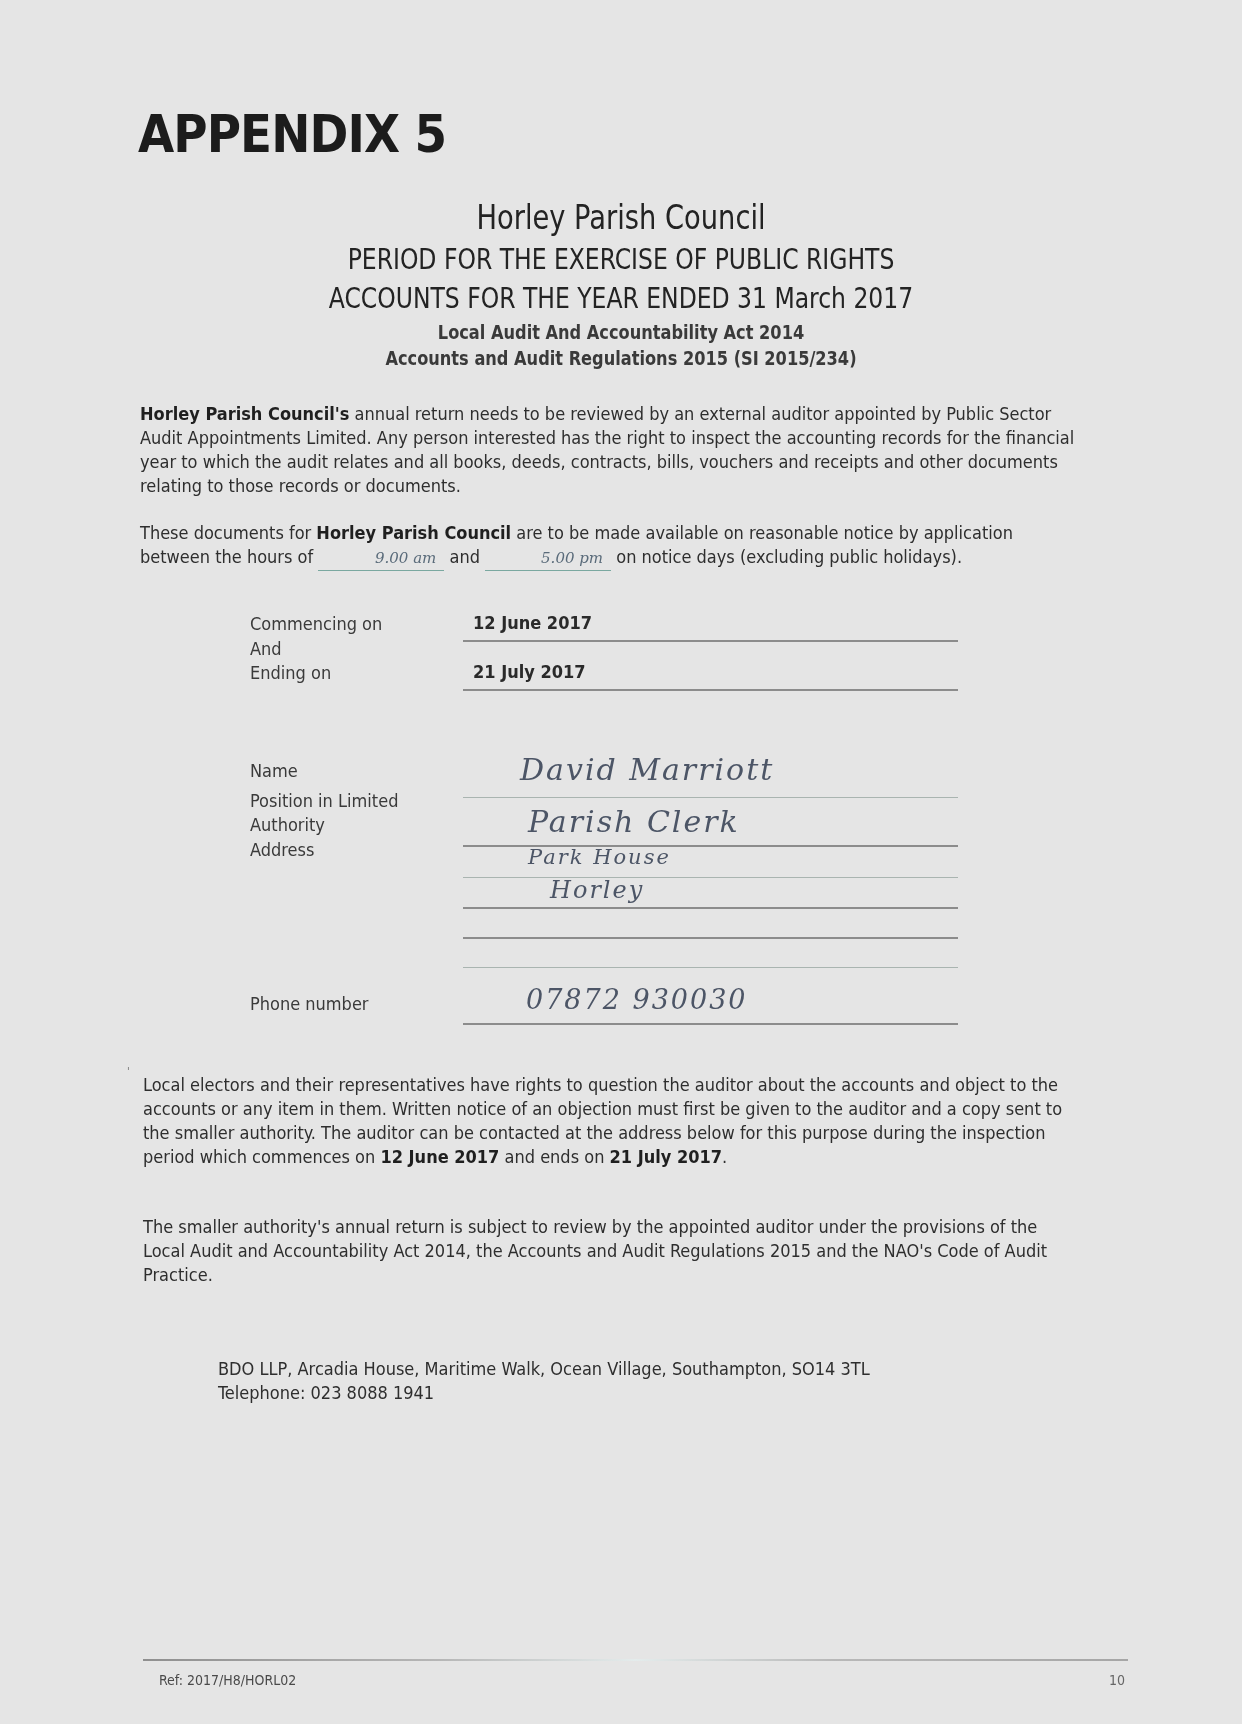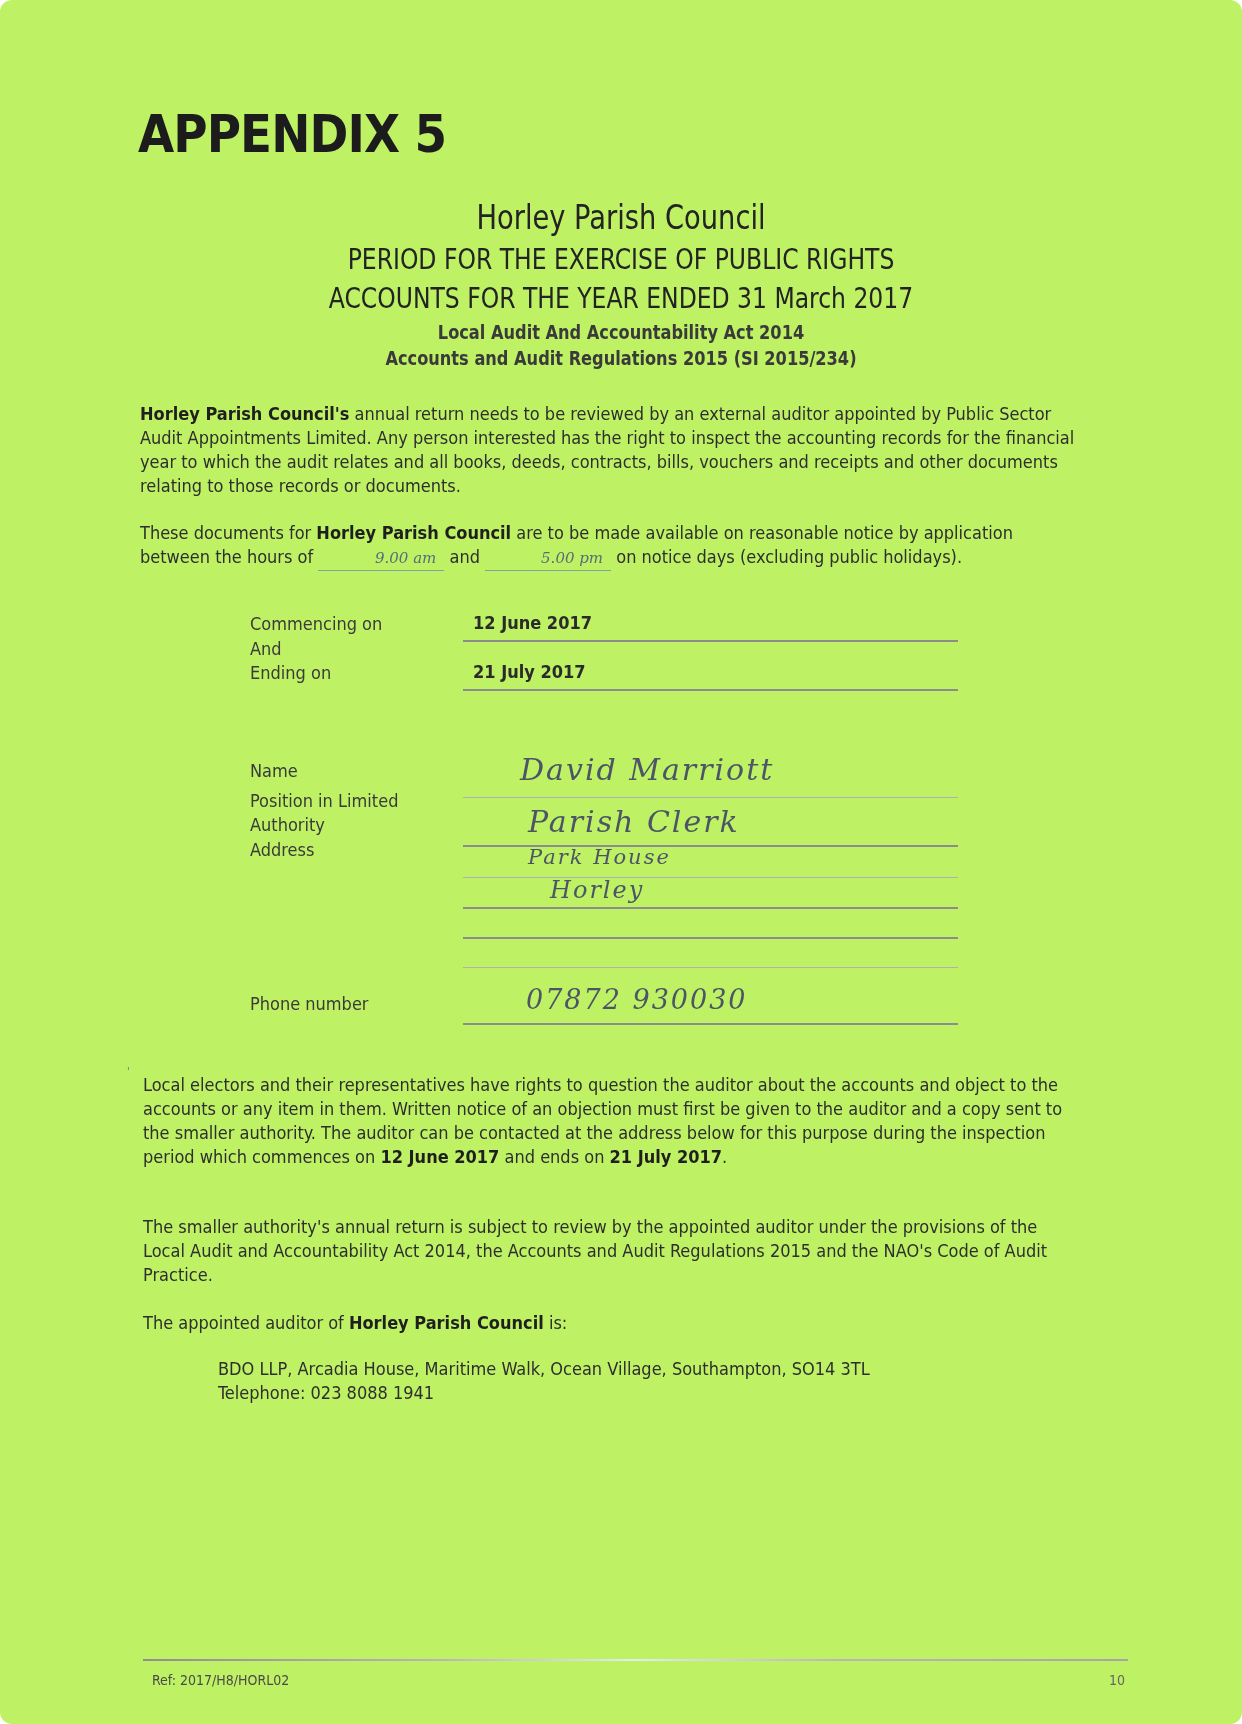--- a/index.html
+++ b/index.html
@@ -18,8 +18,7 @@
     .page {
       position: absolute;
       inset: 0;
-      background: #bef264;
-      border-radius: 12px;
+      background: #e5e5e5;
     }
     .appendix-title {
       position: absolute;

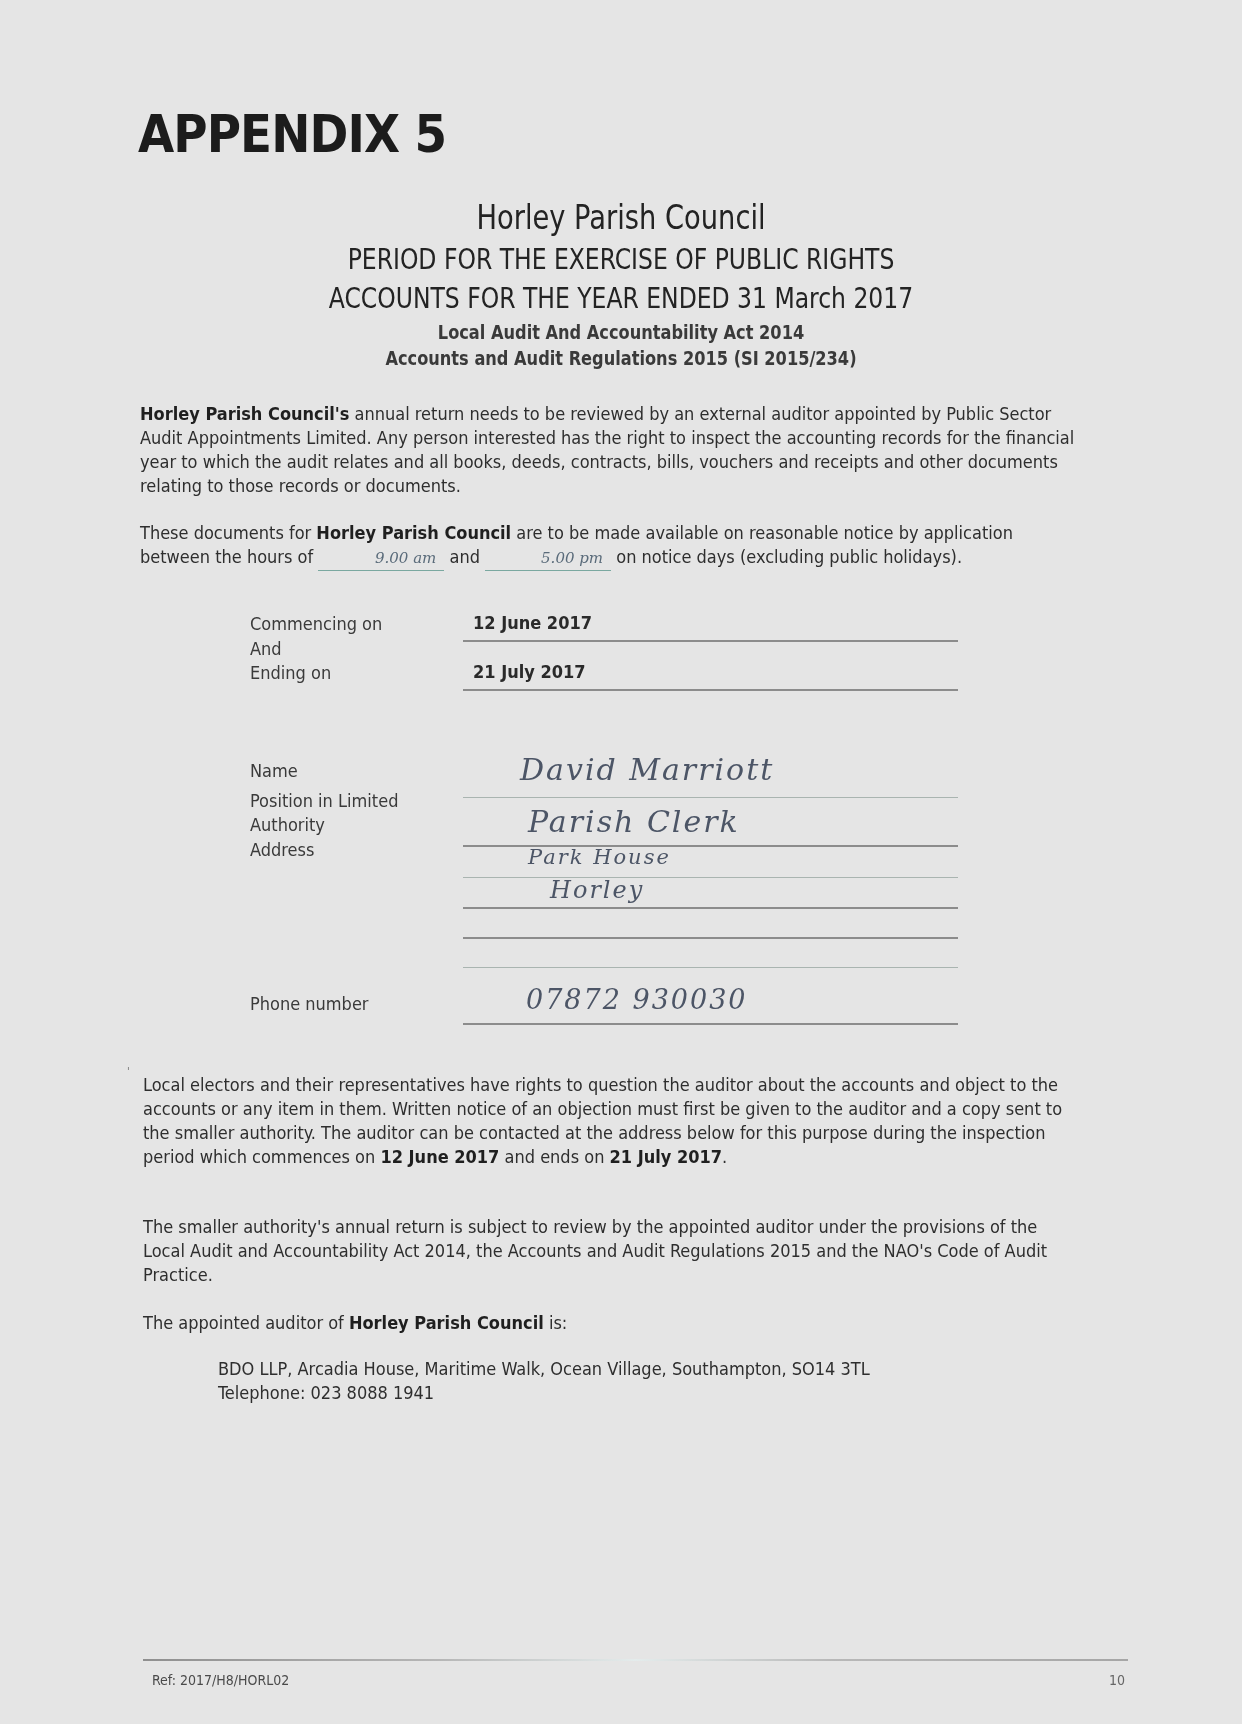--- a/index.html
+++ b/index.html
@@ -220,7 +220,6 @@
 
   <p class="para para-5">The smaller authority's annual return is subject to review by the appointed auditor under the provisions of the Local Audit and Accountability Act 2014, the Accounts and Audit Regulations 2015 and the NAO's Code of Audit Practice.</p>
 
-  <p class="para para-6"><span>The appointed auditor of </span><b>Horley Parish Council</b><span> is:</span></p>
 
   <div class="auditor-address">
     <div>BDO LLP, Arcadia House, Maritime Walk, Ocean Village, Southampton, SO14 3TL</div>

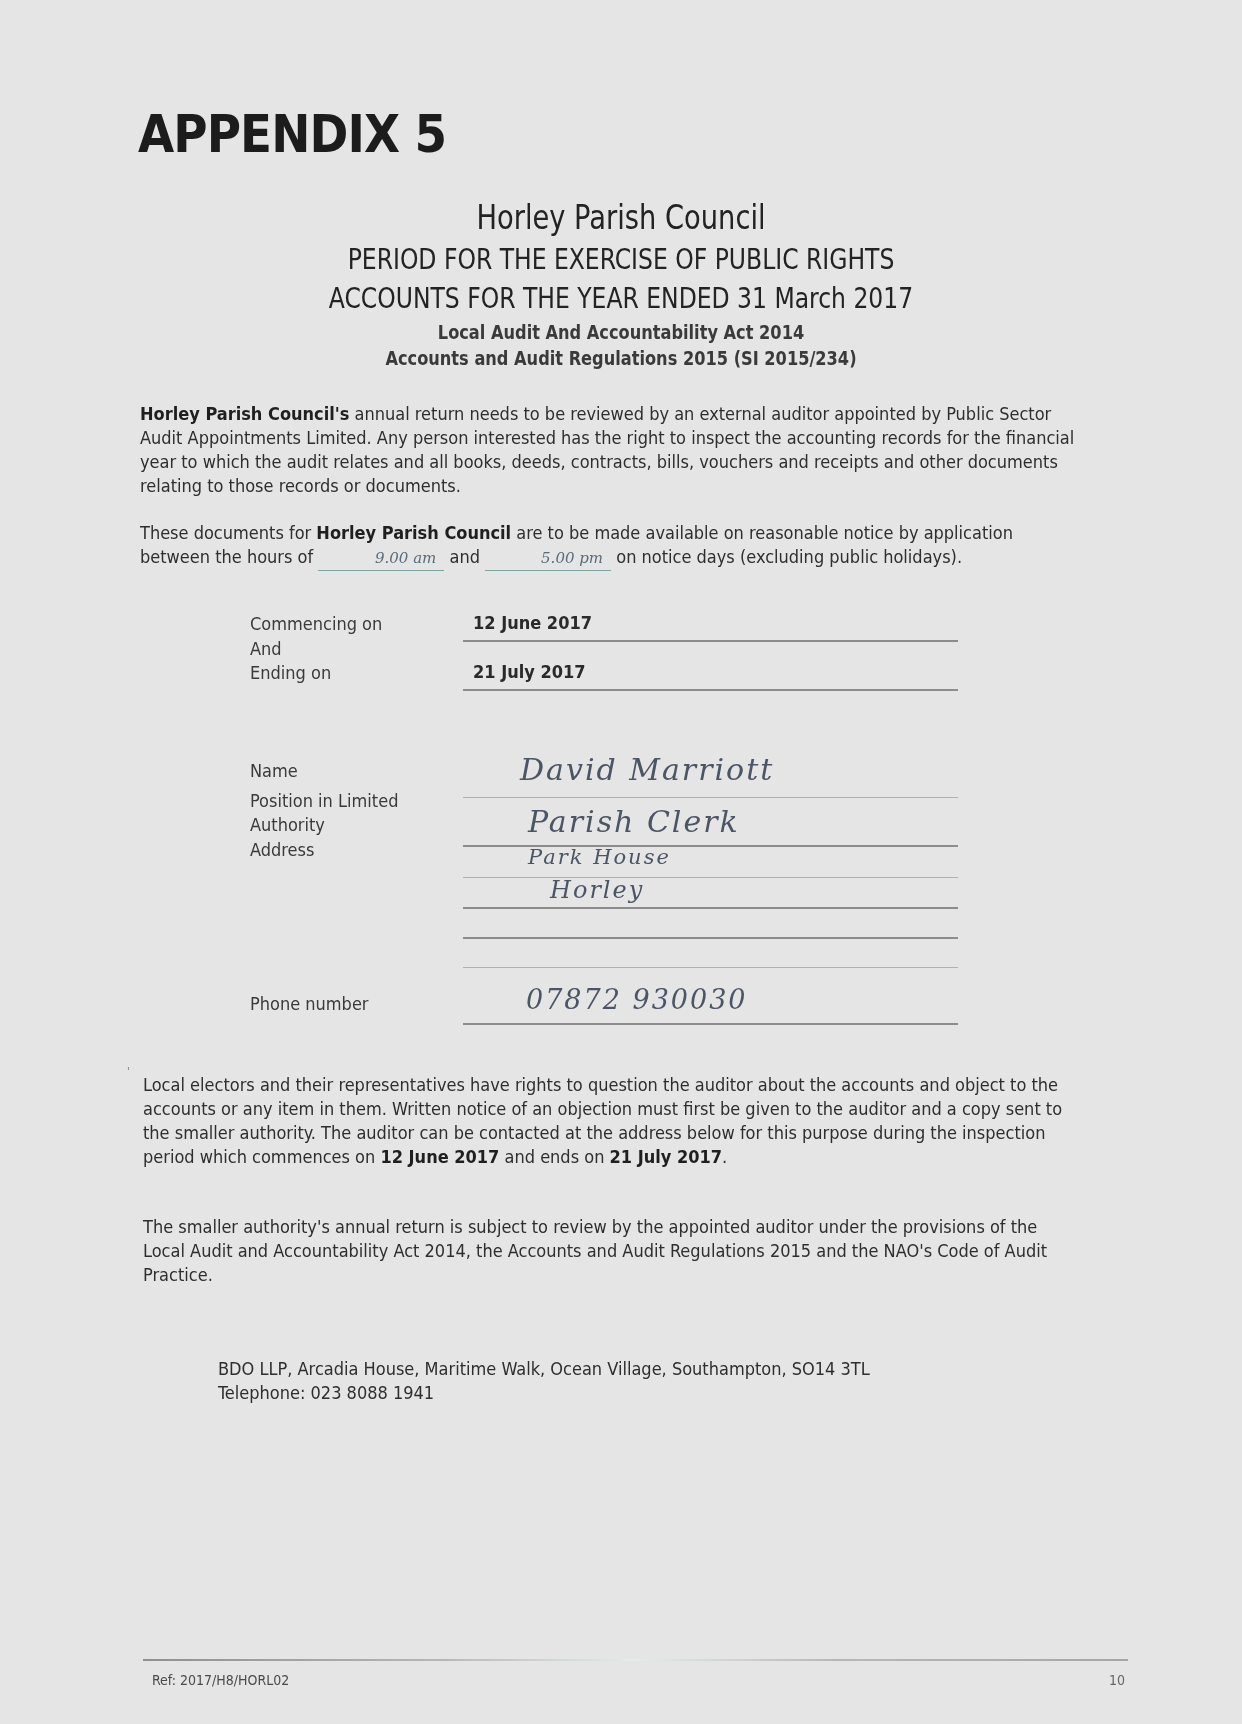--- a/index.html
+++ b/index.html
@@ -154,7 +154,7 @@
     }
     .footer-ref {
       position: absolute;
-      left: 152px;
+      left: 159px;
       top: 1672px;
       font-size: 14px;
       color: #4a4a4a;

